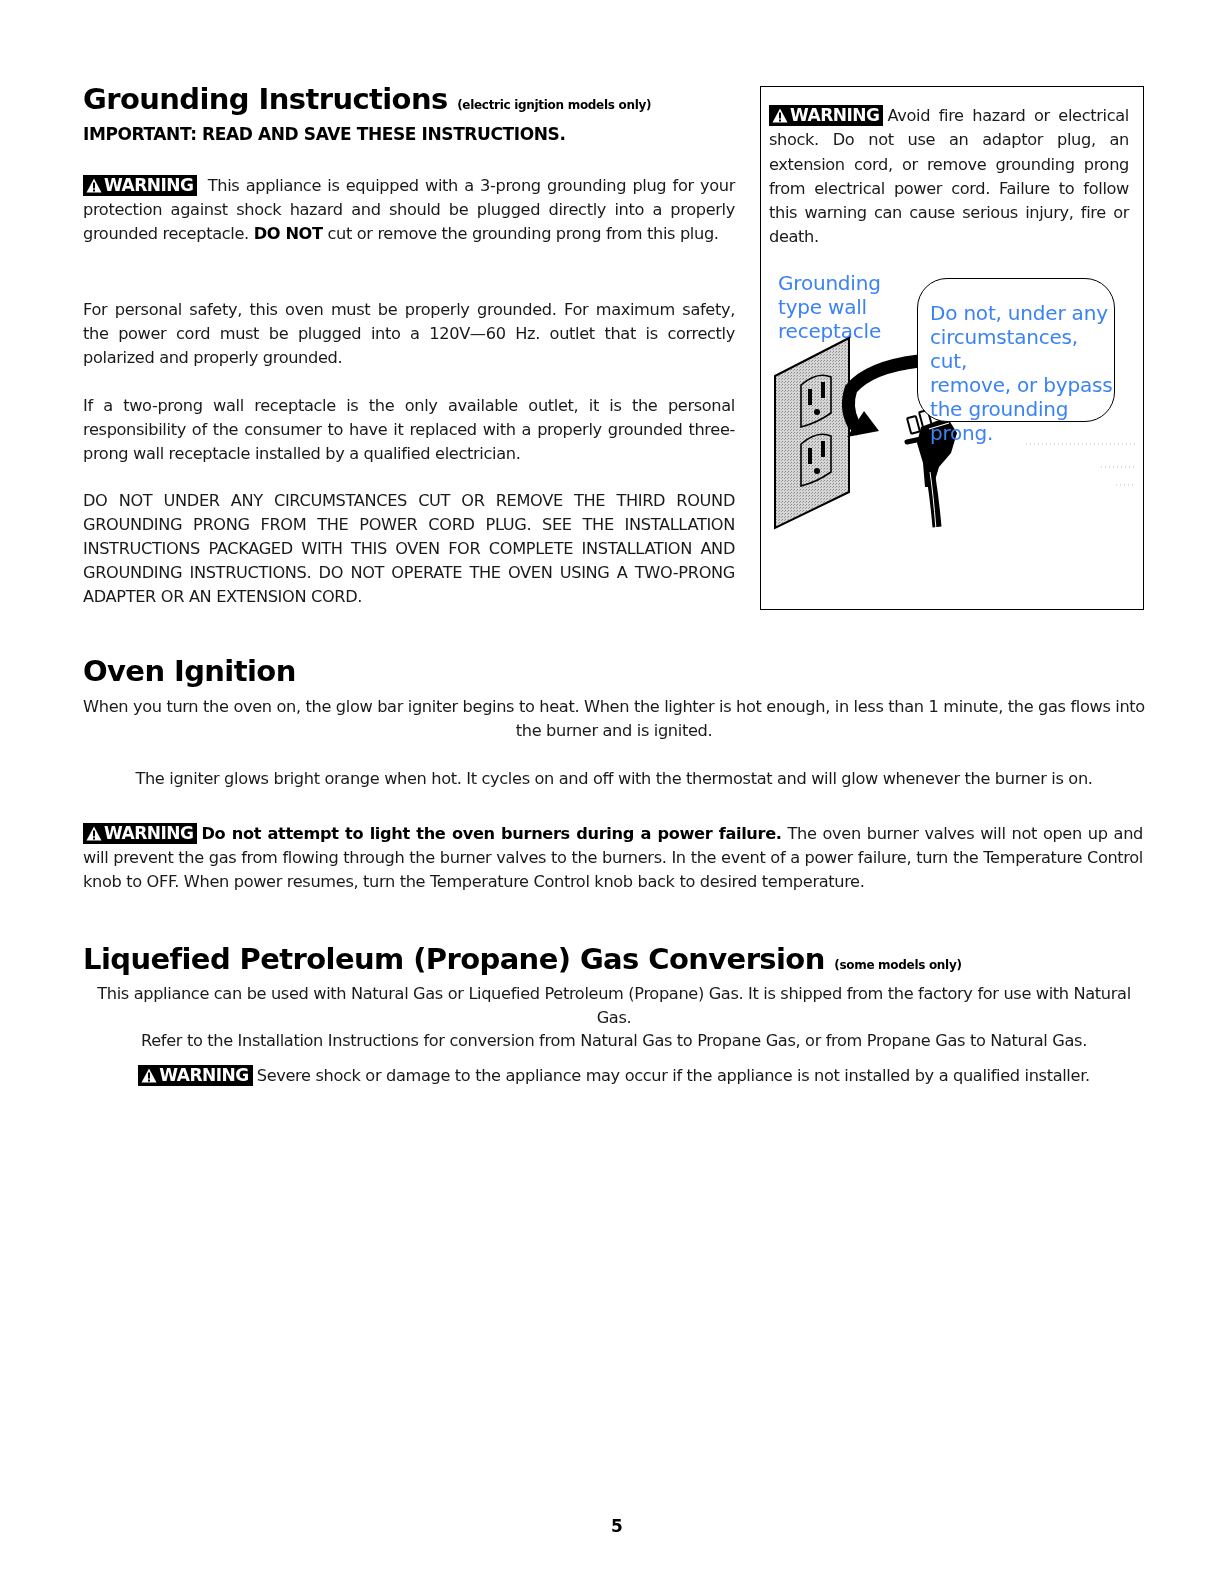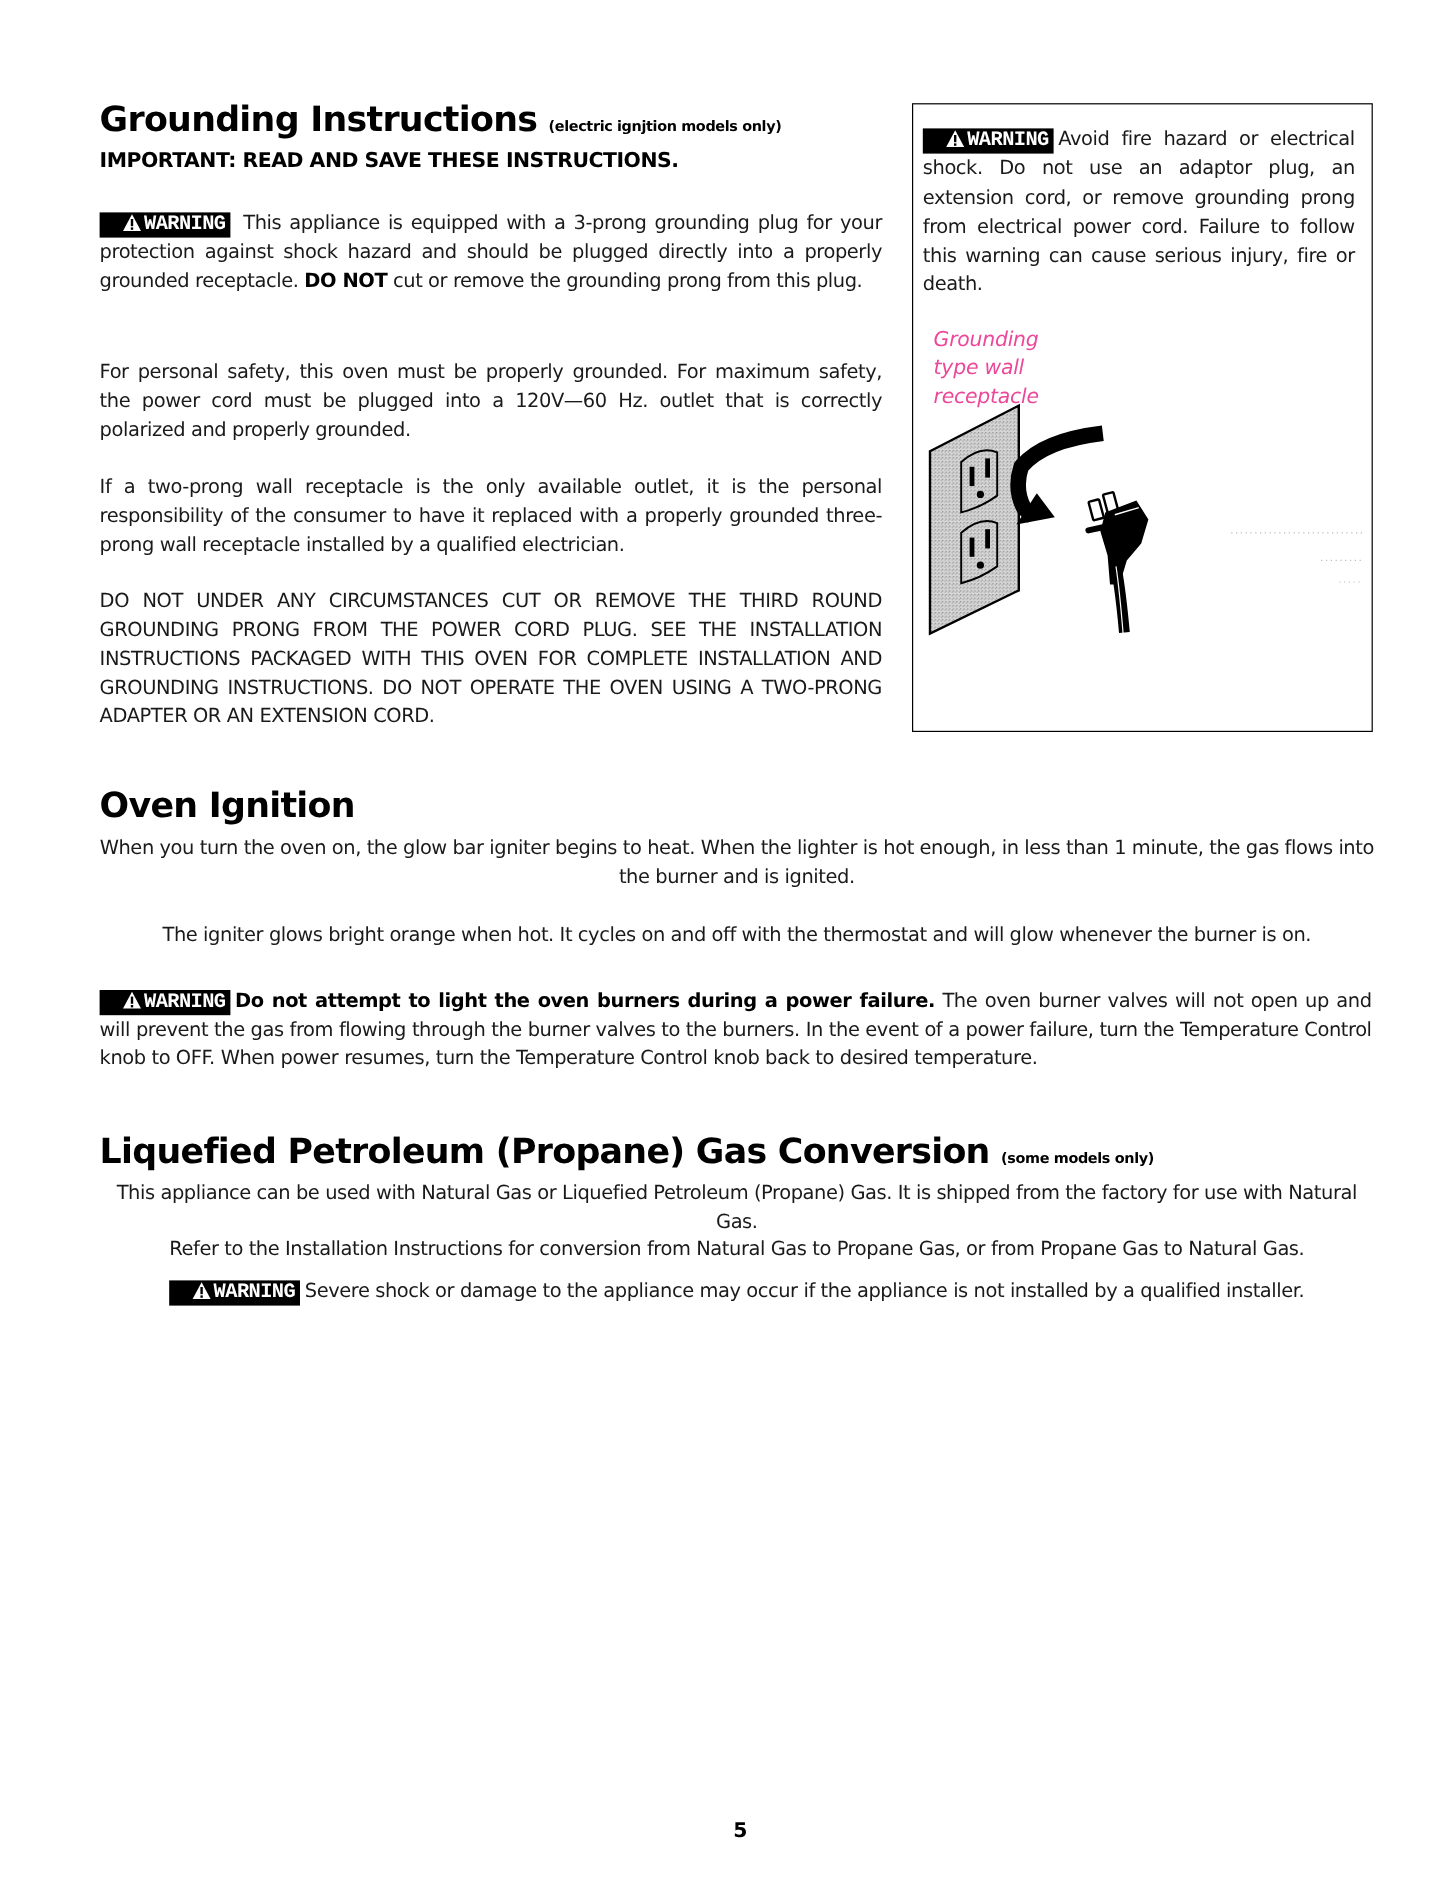--- a/index.html
+++ b/index.html
@@ -12,7 +12,7 @@
   .para { font-size: 16.2px; line-height: 24px; letter-spacing: -0.35px; color: #1a1a1a; text-align: justify; }
   .para.left { text-align: center; }
   .warn { display: inline-block; background: #000; color: #fff; font-weight: bold; font-size: 17px;
-          line-height: 21px; padding: 0 4px 0 19px; letter-spacing: -0.5px; vertical-align: baseline; margin-right: 4px; font-family: Liberation Mono, monospace; }
+          line-height: 21px; padding: 0 4px 0 3px; letter-spacing: -0.5px; vertical-align: baseline; margin-right: 4px; }
   .warn svg { vertical-align: -2px; margin-right: 2px; }
   b.strong { font-weight: bold; color: #000000; }
   .box { border: 1.5px solid #000; }

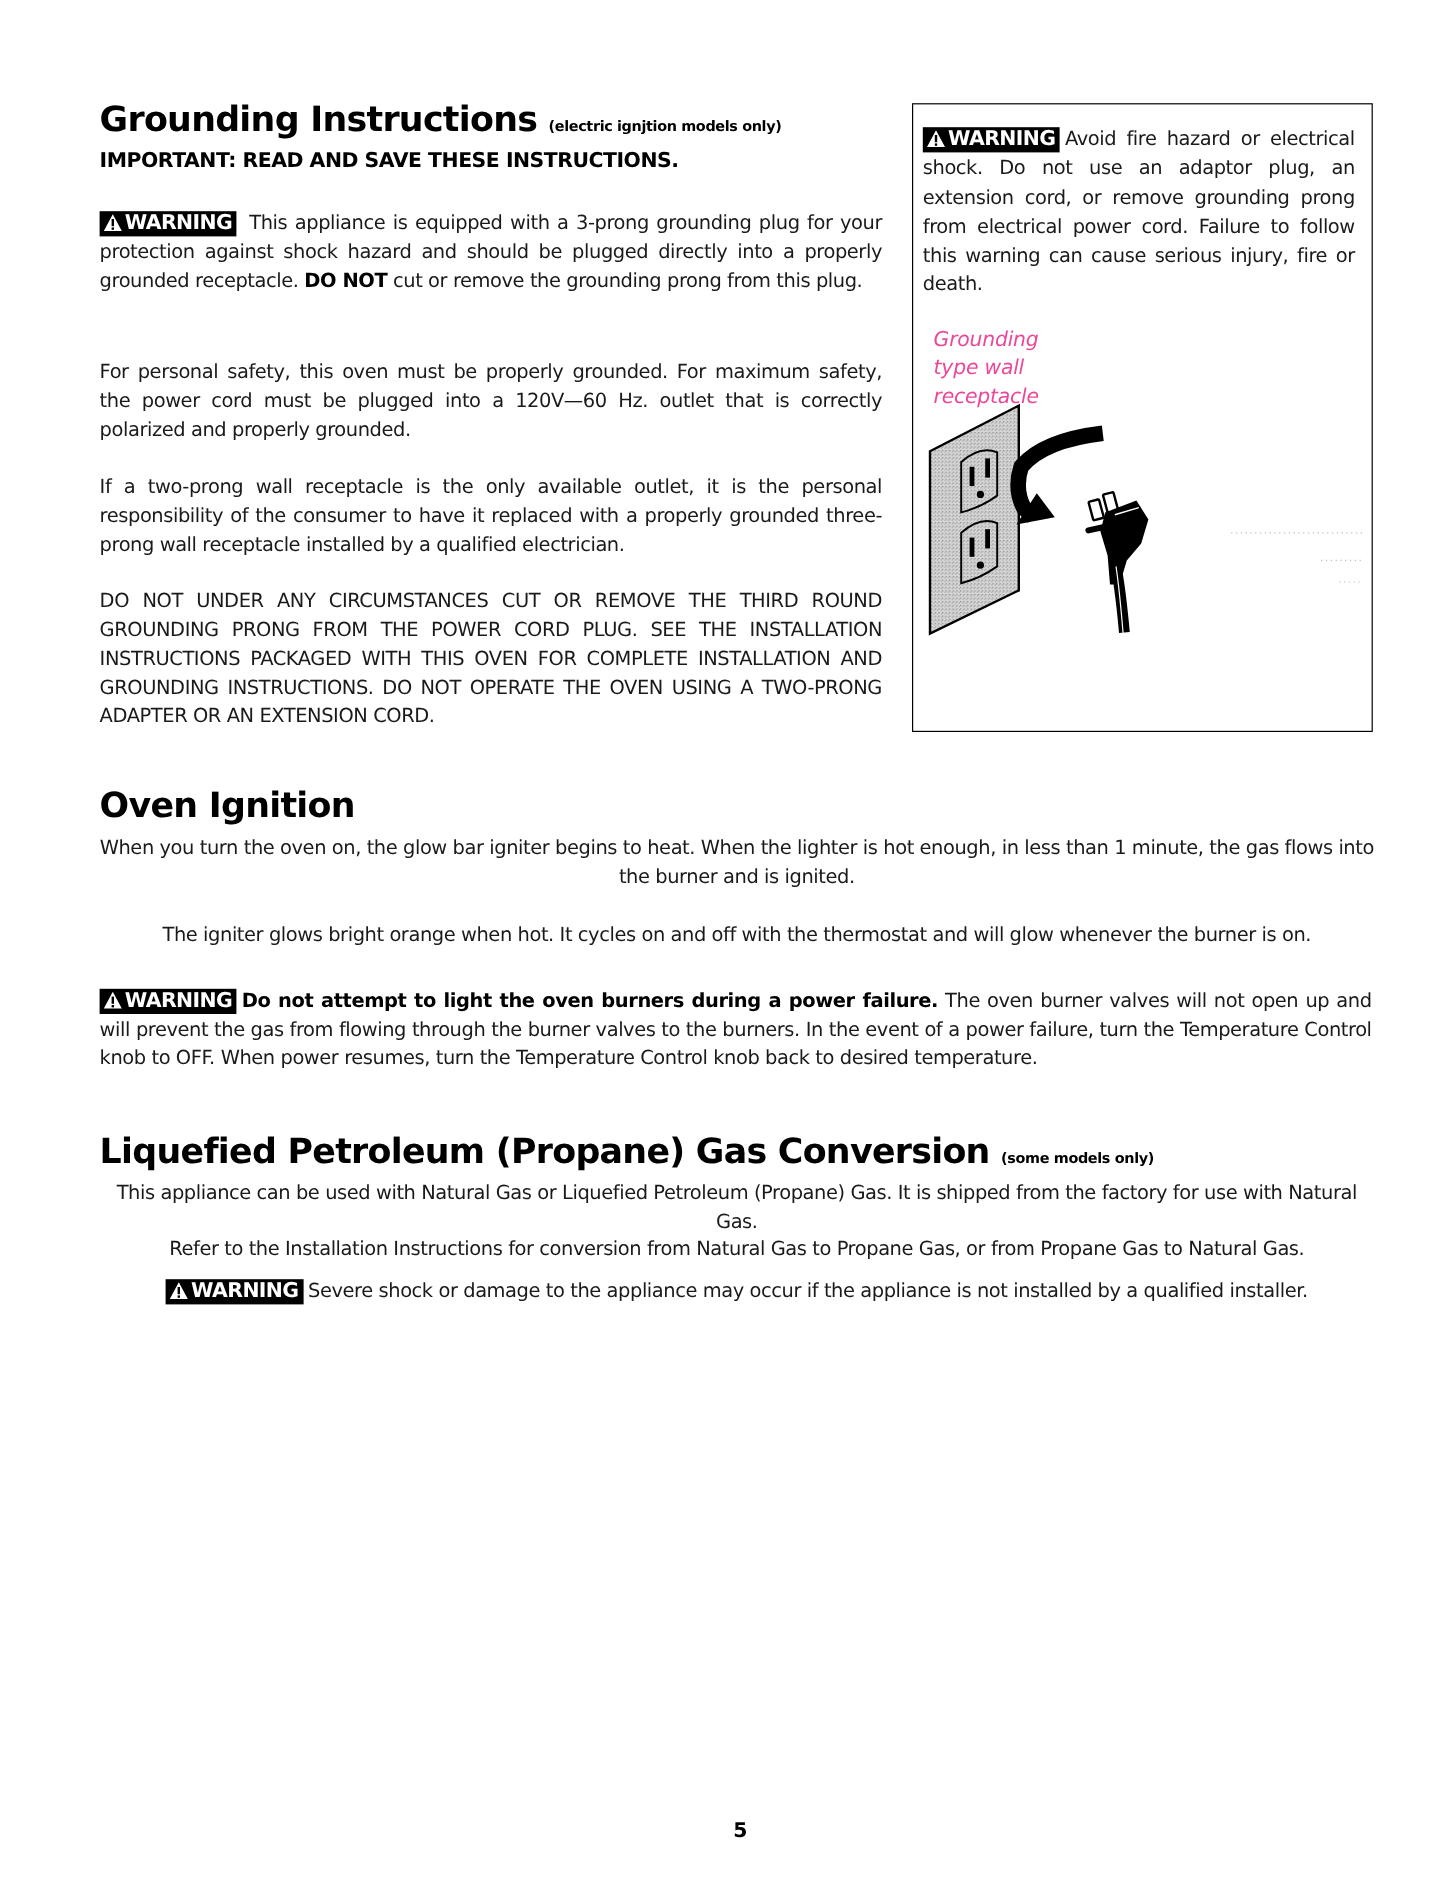--- a/index.html
+++ b/index.html
@@ -16,7 +16,7 @@
   .warn svg { vertical-align: -2px; margin-right: 2px; }
   b.strong { font-weight: bold; color: #000000; }
   .box { border: 1.5px solid #000; }
-  .caption { font-size: 17px; line-height: 24px; color: #ec4899; letter-spacing: -0.2px; font-style: italic; }
+  .caption { font-size: 20px; line-height: 24px; color: #3b82f6; letter-spacing: -0.2px; }
   .pagenum { font-weight: bold; font-size: 17px; color: #000; }
 </style>
 </head>

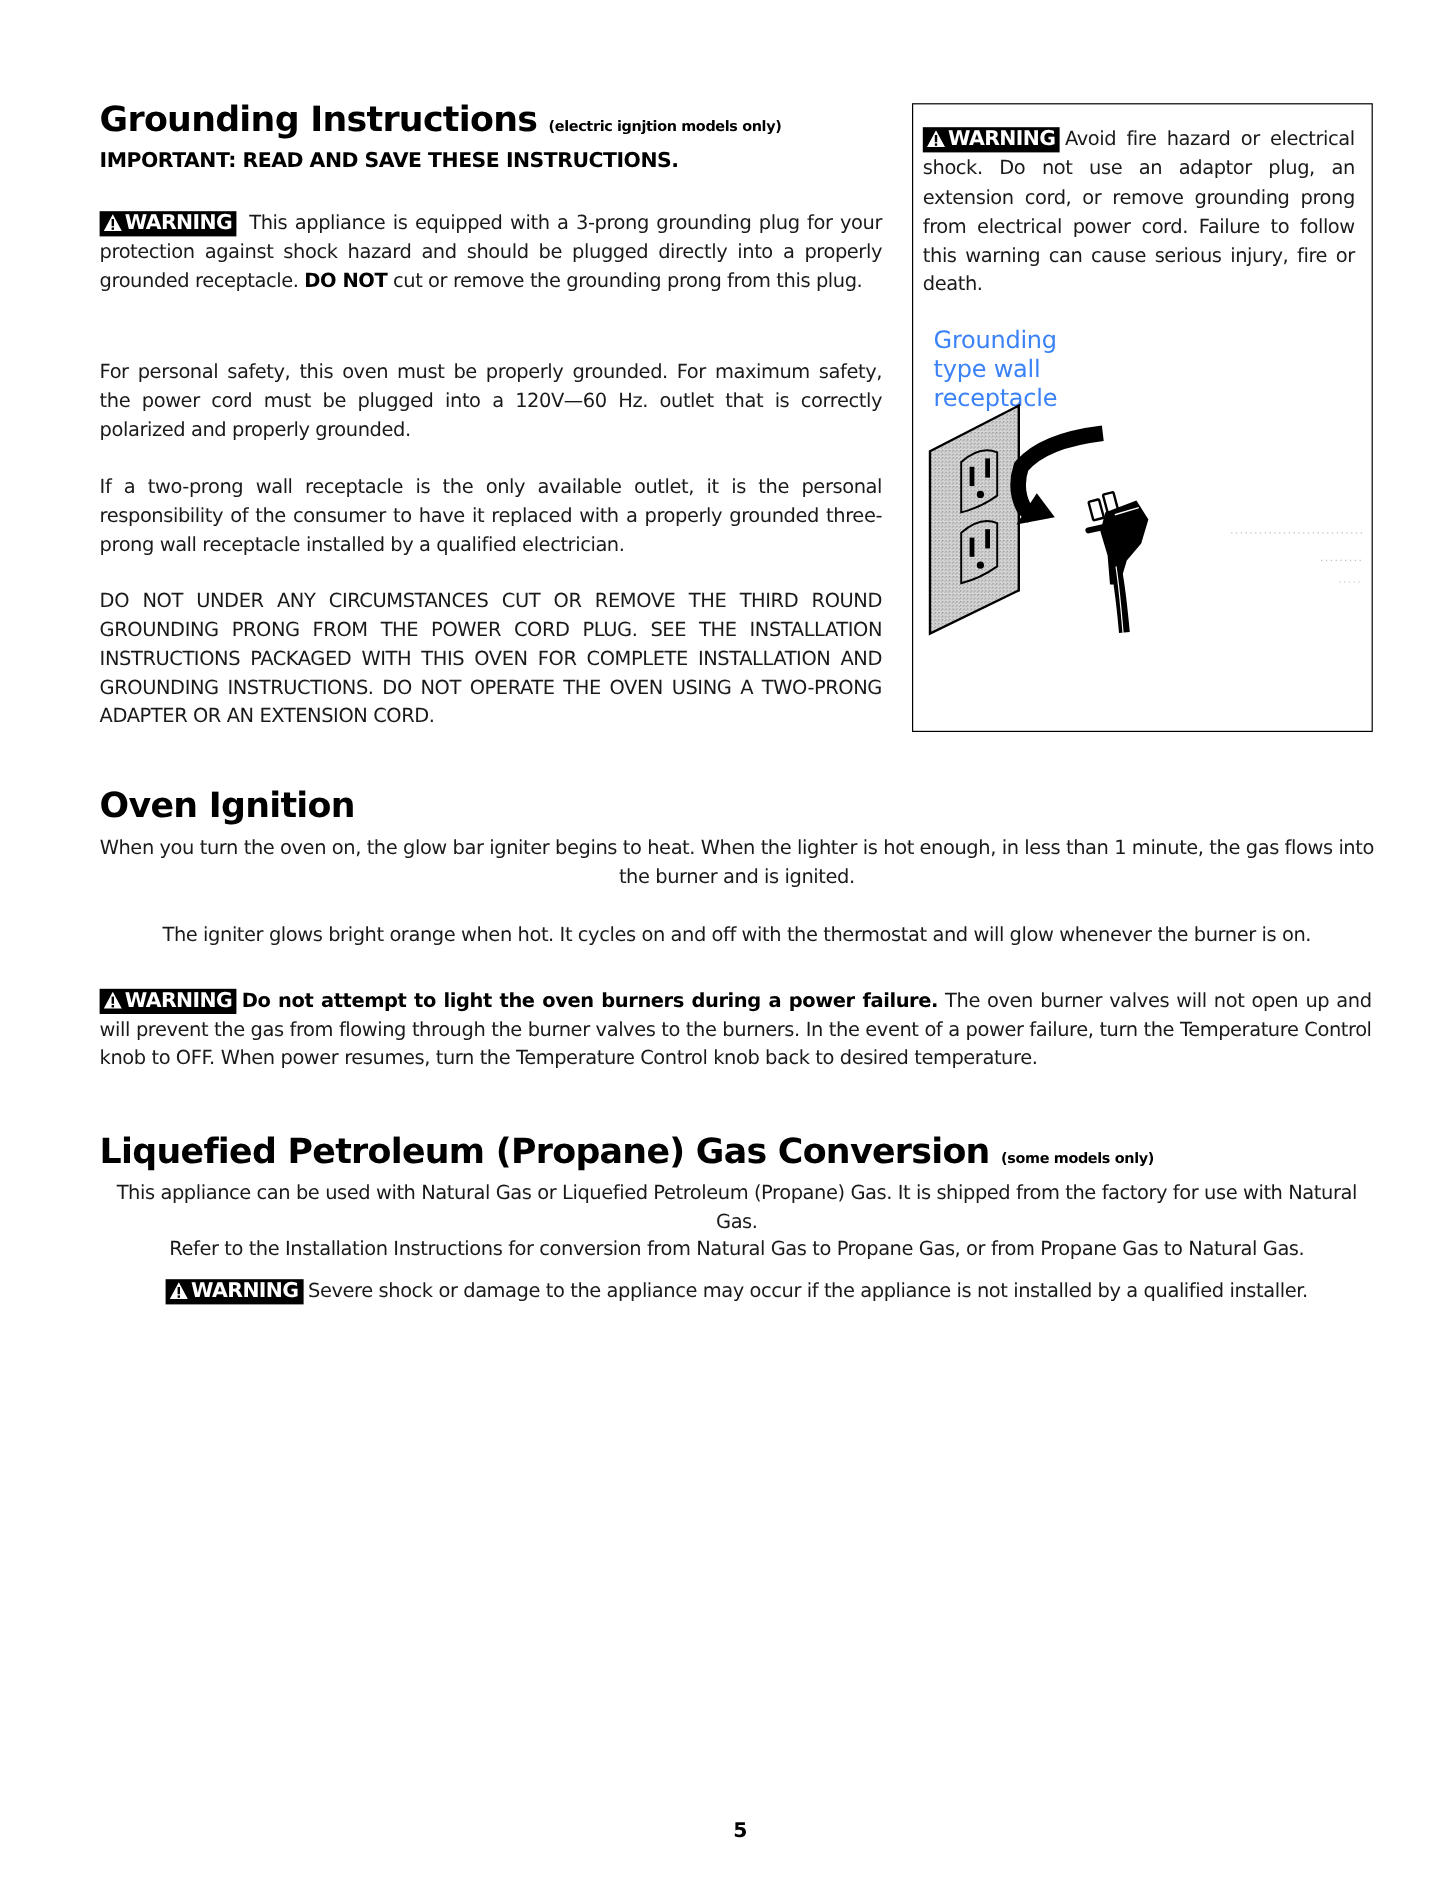--- a/index.html
+++ b/index.html
@@ -103,6 +103,14 @@
     </g>
   </svg>
 
+  <div class="abs" style="left:156px; top:191px; width:196px; height:142px; border:1.5px solid #000; border-radius:30px; background:#fff;">
+    <div class="abs caption" style="left:12px; top:22px; line-height:24px;">
+      <div>Do not, under any</div>
+      <div>circumstances, cut,</div>
+      <div>remove, or bypass</div>
+      <div>the grounding prong.</div>
+    </div>
+  </div>
 
 </div>
 

